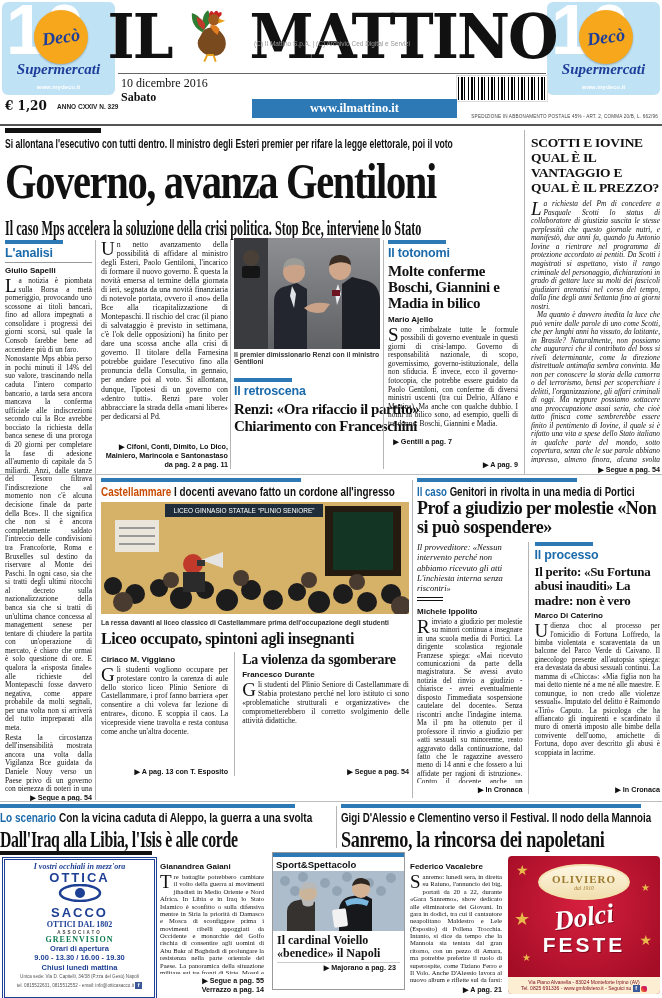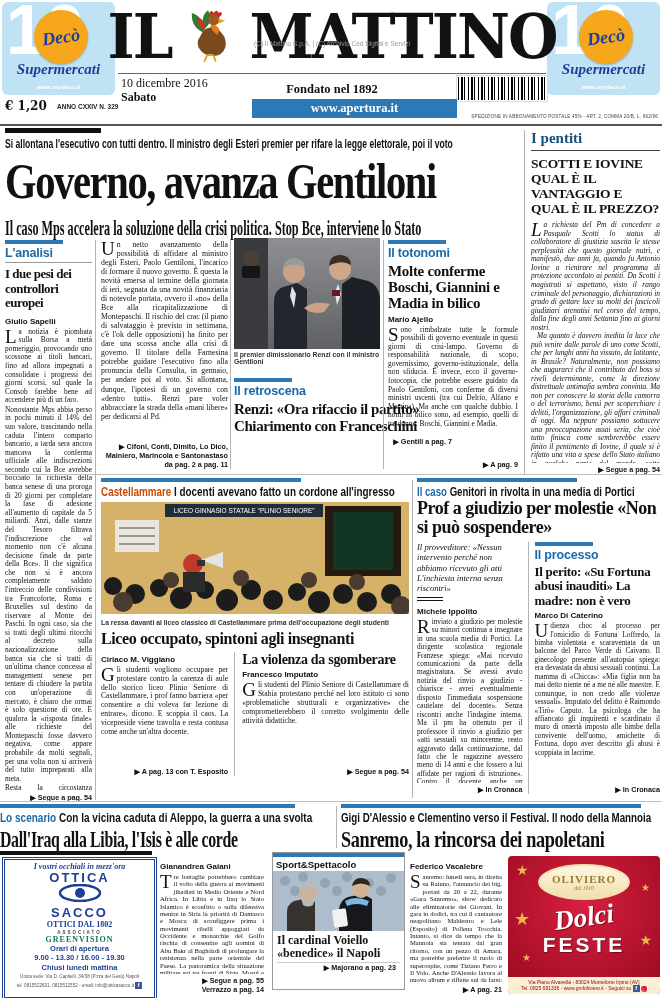--- a/index.html
+++ b/index.html
@@ -171,7 +171,6 @@
     <div>10 dicembre 2016</div>
     <div class="day">Sabato</div>
   </div>
-  <div class="founded">Fondato nel 1892</div>
   <div class="barcode-wrap">
       <div class="barcode"></div>
     </div>

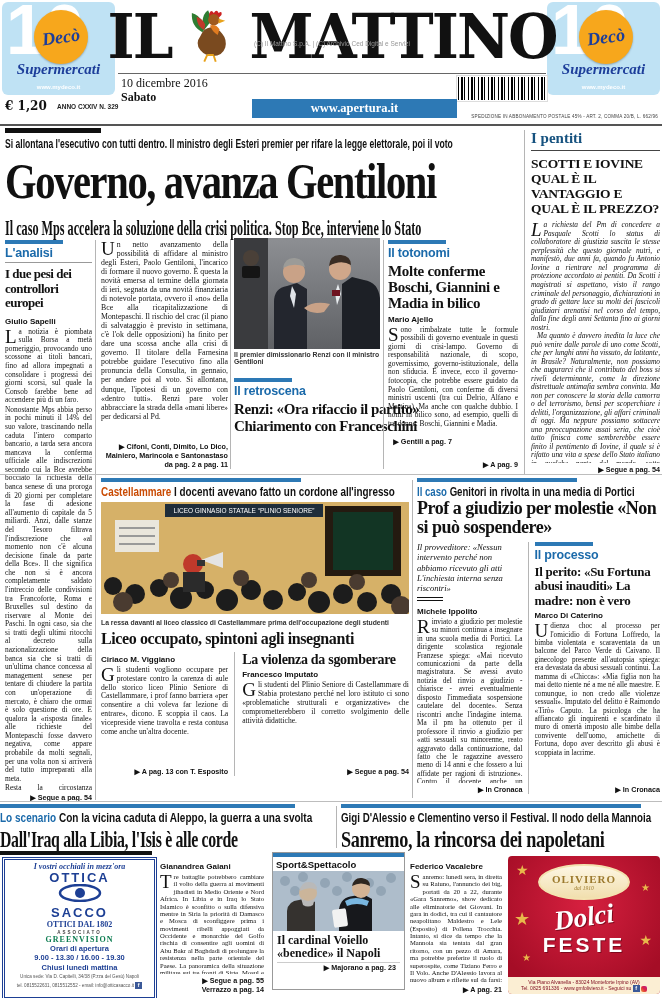--- a/index.html
+++ b/index.html
@@ -175,7 +175,7 @@
       <div class="barcode"></div>
     </div>
   <div class="site-bar">
-    <span>www.apertura.it</span>
+    <span>www.ilmattino.it</span>
   </div>
   <div class="price">€ 1,20</div>
   <div class="edition">ANNO CXXIV N. 329</div>

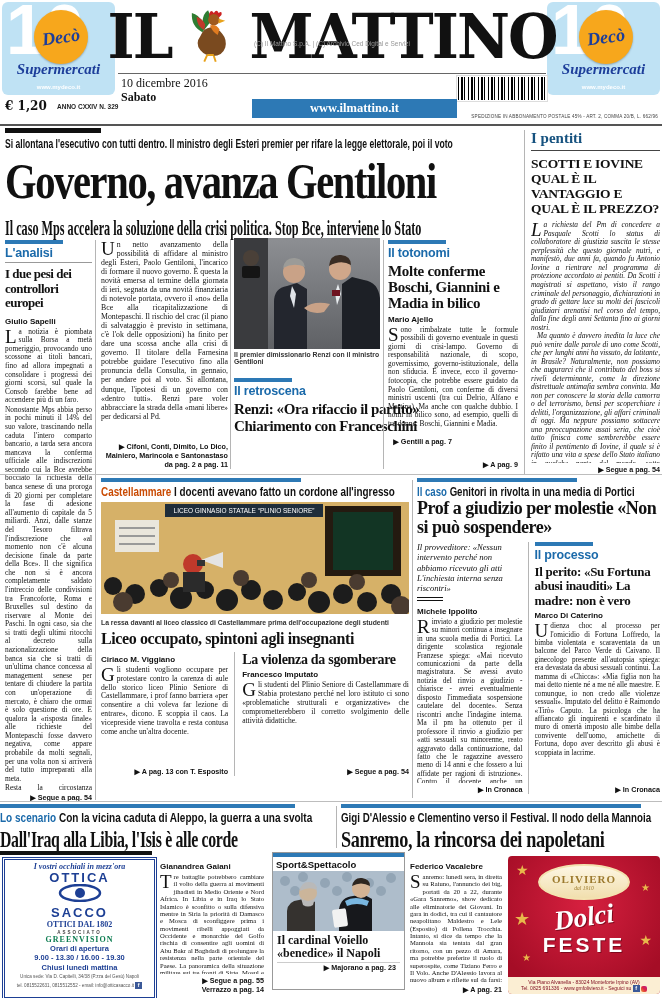--- a/index.html
+++ b/index.html
@@ -190,7 +190,6 @@
   </div>
 
   <div class="pentiti flexcol">
-    <div class="pentiti-label">I pentiti</div>
     <div class="pentiti-title">SCOTTI E IOVINE QUAL È IL VANTAGGIO E QUAL È IL PREZZO?</div>
     <div class="grow">
       <p class="body dc" style="margin:0;">La richiesta del Pm di concedere a Pasquale Scotti lo status di collaboratore di giustizia suscita le stesse perplessità che questo giornale nutrì, e manifestò, due anni fa, quando fu Antonio Iovine a rientrare nel programma di protezione accordato ai pentiti. Da Scotti i magistrati si aspettano, visto il rango criminale del personaggio, dichiarazioni in grado di gettare luce su molti dei fascicoli giudiziari arenatisi nel corso del tempo, dalla fine degli anni Settanta fino ai giorni nostri.</p>

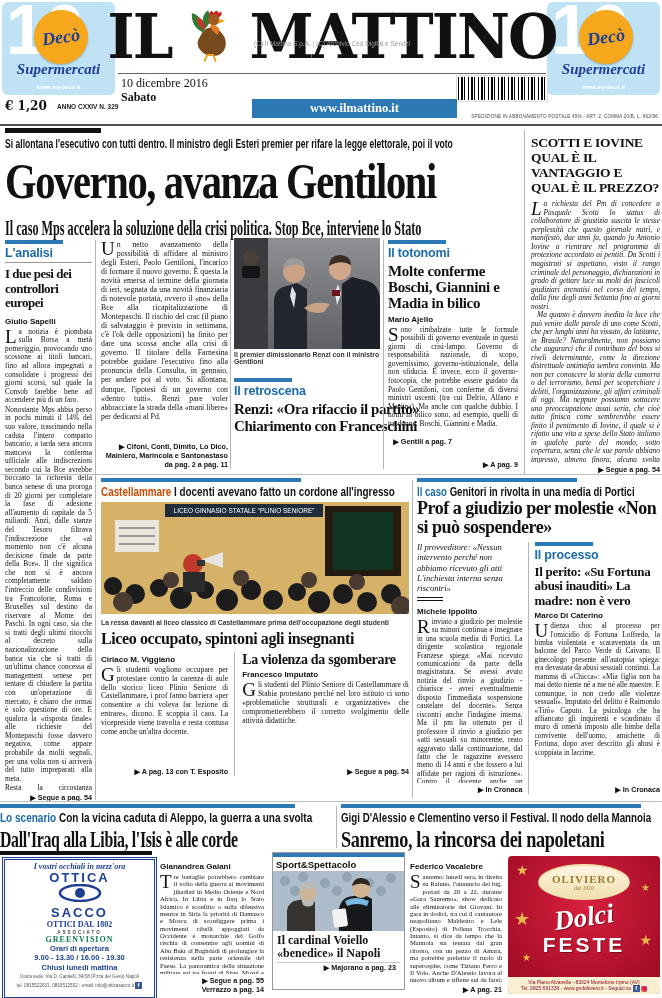--- a/index.html
+++ b/index.html
@@ -202,7 +202,6 @@
   <div class="analisi flexcol">
     <div class="label-bar"></div>
     <div class="sec-label" style="border-bottom:1px solid #999;padding-bottom:2px;">L'analisi</div>
-    <div class="analisi-title">I due pesi dei controllori europei</div>
     <div class="byline">Giulio Sapelli</div>
     <div class="grow">
       <p class="body dc">La notizia è piombata sulla Borsa a metà pomeriggio, provocando uno scossone ai titoli bancari, fino ad allora impegnati a consolidare i progressi dei giorni scorsi, sul quale la Consob farebbe bene ad accendere più di un faro.</p>

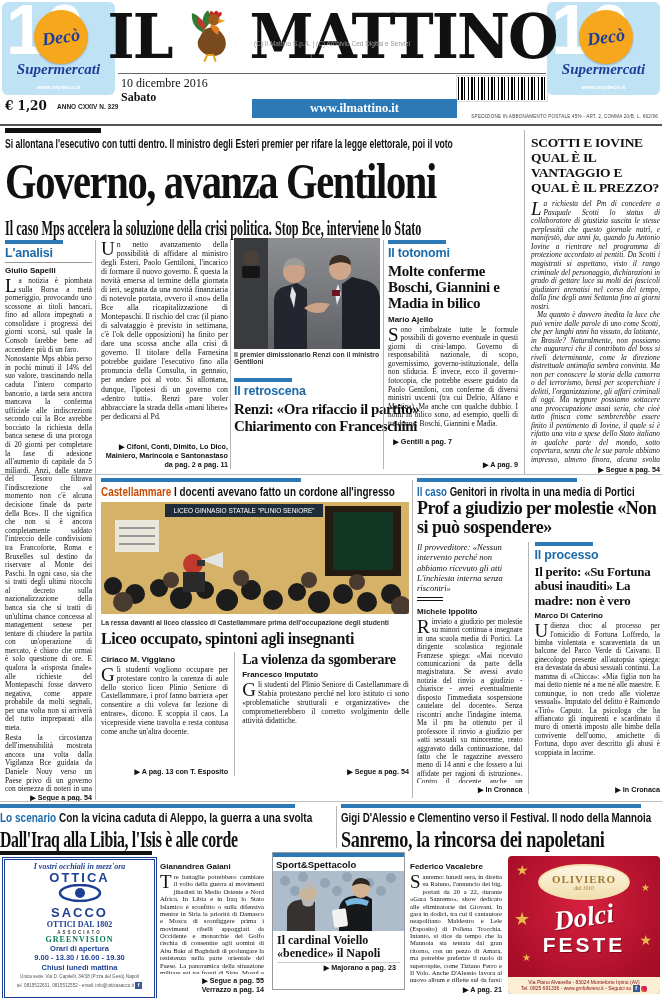--- a/index.html
+++ b/index.html
@@ -319,7 +319,7 @@
       </div>
       <div class="cast-colR flexcol">
         <div class="op-title">La violenza da sgomberare</div>
-        <div class="byline">Francesco Imputato</div>
+        <div class="byline">Francesco Durante</div>
         <p class="body dc grow" style="margin:0;">Gli studenti del Plinio Seniore di Castellammare di Stabia protestano perché nel loro istituto ci sono «problematiche strutturali e organizzative» che comprometterebbero il corretto svolgimento delle attività didattiche.</p>
         <div class="ref">▶ Segue a pag. 54</div>
       </div>

